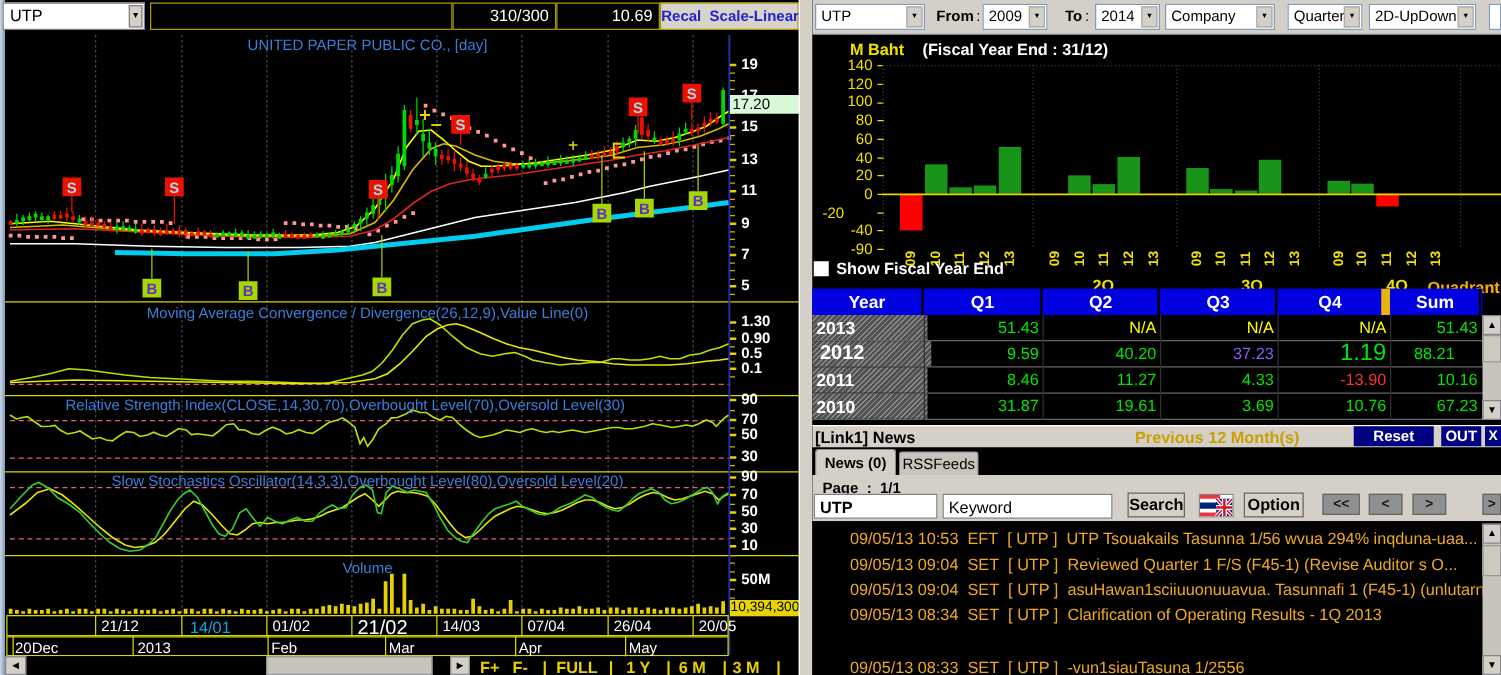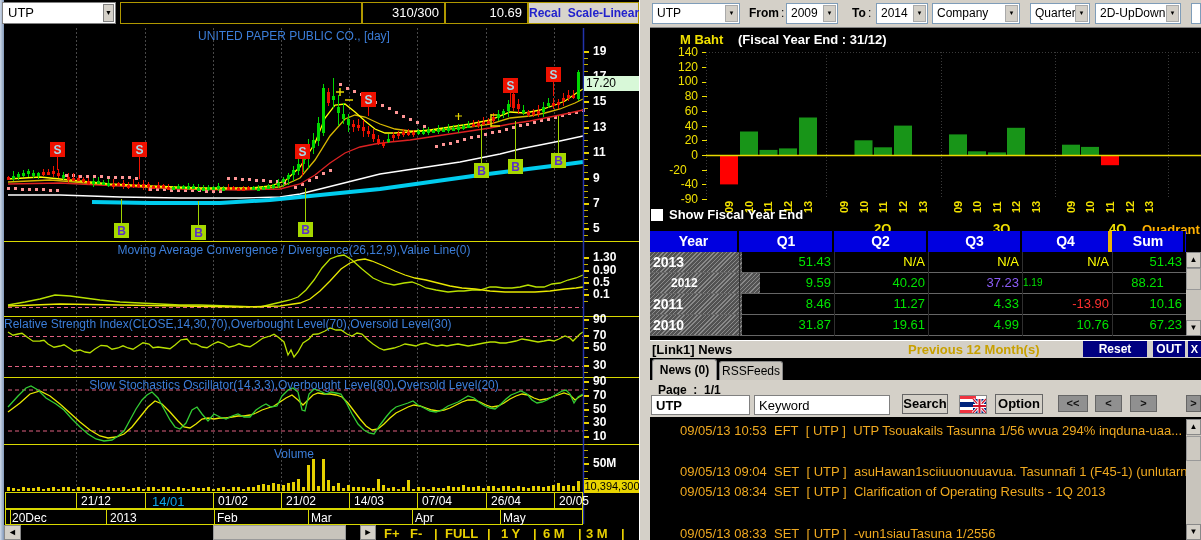--- a/index.html
+++ b/index.html
@@ -688,7 +688,7 @@
     <div style="position:absolute;left:52px;top:140px;width:5px;height:1px;background:#f0e000"></div>
     <div style="position:absolute;left:8px;top:148px;width:40px;text-align:right;font-size:12px;color:#f0e000">0</div>
     <div style="position:absolute;left:52px;top:155px;width:5px;height:1px;background:#f0e000"></div>
-    <div style="position:absolute;left:8px;top:163px;width:40px;text-align:center;font-size:12px;color:#f0e000">-20</div>
+    <div style="position:absolute;left:8px;top:163px;width:40px;text-align:left;font-size:12px;color:#f0e000">-20</div>
     <div style="position:absolute;left:52px;top:170px;width:5px;height:1px;background:#f0e000"></div>
     <div style="position:absolute;left:8px;top:177px;width:40px;text-align:right;font-size:12px;color:#f0e000">-40</div>
     <div style="position:absolute;left:52px;top:184px;width:5px;height:1px;background:#f0e000"></div>

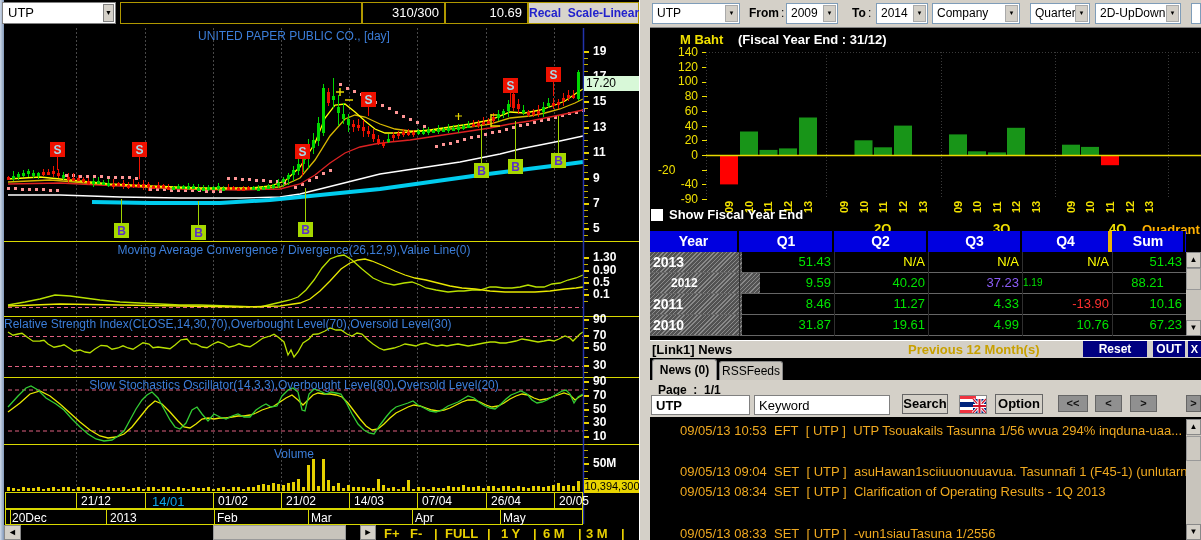--- a/index.html
+++ b/index.html
@@ -749,7 +749,7 @@
     <div style="position:absolute;left:90px;top:231px;width:94px;height:21px;background:#0000e0;border-right:2px solid #000;box-sizing:border-box;color:#fff;font-weight:bold;font-size:14px;text-align:center;line-height:21px">Q1</div>
     <div style="position:absolute;left:185px;top:231px;width:93px;height:21px;background:#0000e0;border-right:2px solid #000;box-sizing:border-box;color:#fff;font-weight:bold;font-size:14px;text-align:center;line-height:21px">Q2</div>
     <div style="position:absolute;left:279px;top:231px;width:93px;height:21px;background:#0000e0;border-right:2px solid #000;box-sizing:border-box;color:#fff;font-weight:bold;font-size:14px;text-align:center;line-height:21px">Q3</div>
-    <div style="position:absolute;left:373px;top:231px;width:89px;height:21px;background:#0000e0;border-right:4px solid #eab308;box-sizing:border-box;color:#fff;font-weight:bold;font-size:14px;text-align:center;line-height:21px">Q4</div>
+    <div style="position:absolute;left:373px;top:231px;width:89px;height:21px;background:#0000e0;border-right:7px solid #eab308;box-sizing:border-box;color:#fff;font-weight:bold;font-size:14px;text-align:center;line-height:21px">Q4</div>
     <div style="position:absolute;left:463px;top:231px;width:72px;height:21px;background:#0000e0;border-right:2px solid #000;box-sizing:border-box;color:#fff;font-weight:bold;font-size:14px;text-align:center;line-height:21px">Sum</div>
     <div style="position:absolute;left:0px;top:252px;width:536px;height:21px;border-bottom:1px solid #666;box-sizing:border-box"></div>
     <div style="position:absolute;left:0px;top:252px;width:89px;height:20px;background:repeating-linear-gradient(135deg,#8a8a8a 0 1px,#525252 1px 3px);color:#fff;font-weight:bold;font-size:14px;line-height:20px;padding-left:3px">2013</div>

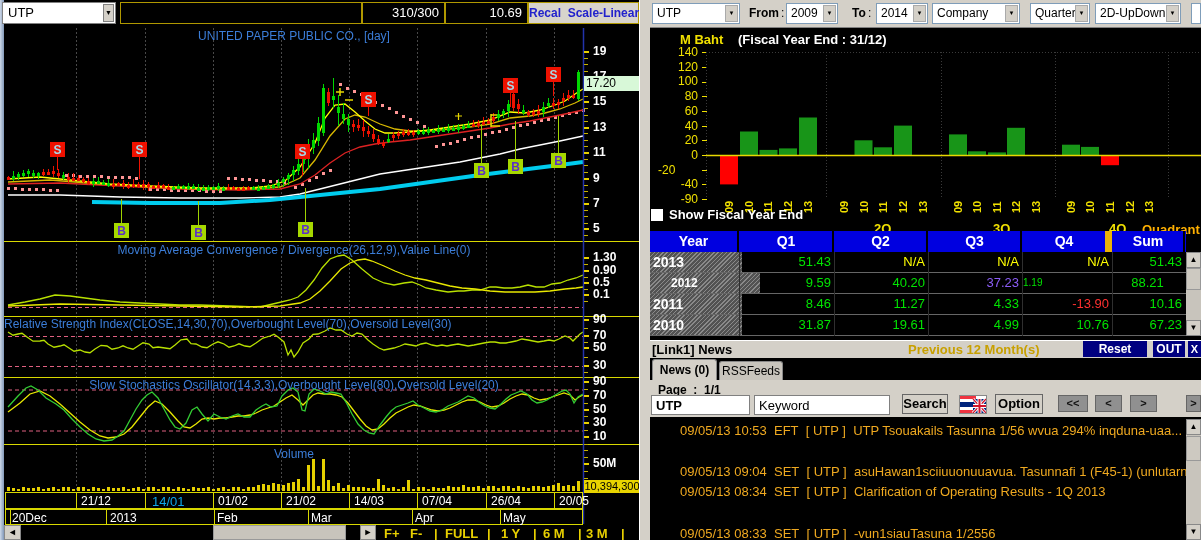--- a/index.html
+++ b/index.html
@@ -759,7 +759,7 @@
     <div style="position:absolute;left:373px;top:252px;width:86px;height:20px;color:#ffff00;font-size:13px;text-align:right;line-height:20px">N/A</div>
     <div style="position:absolute;left:463px;top:252px;width:69px;height:20px;color:#00e400;font-size:13px;text-align:right;line-height:20px">51.43</div>
     <div style="position:absolute;left:0px;top:273px;width:536px;height:21px;border-bottom:1px solid #666;box-sizing:border-box"></div>
-    <div style="position:absolute;left:0px;top:273px;width:89px;height:20px;background:repeating-linear-gradient(135deg,#8a8a8a 0 1px,#525252 1px 3px);color:#fff;font-weight:bold;font-size:12px;line-height:20px;padding-left:21px">2012</div>
+    <div style="position:absolute;left:0px;top:273px;width:89px;height:20px;background:repeating-linear-gradient(135deg,#8a8a8a 0 1px,#525252 1px 3px);color:#fff;font-weight:bold;font-size:16px;line-height:20px;padding-left:6px">2012</div>
     <div style="position:absolute;left:90px;top:273px;width:91px;height:20px;color:#00e400;font-size:13px;text-align:right;line-height:20px">9.59</div>
     <div style="position:absolute;left:185px;top:273px;width:90px;height:20px;color:#00e400;font-size:13px;text-align:right;line-height:20px">40.20</div>
     <div style="position:absolute;left:279px;top:273px;width:90px;height:20px;color:#8b5cf6;font-size:13px;text-align:right;line-height:20px">37.23</div>

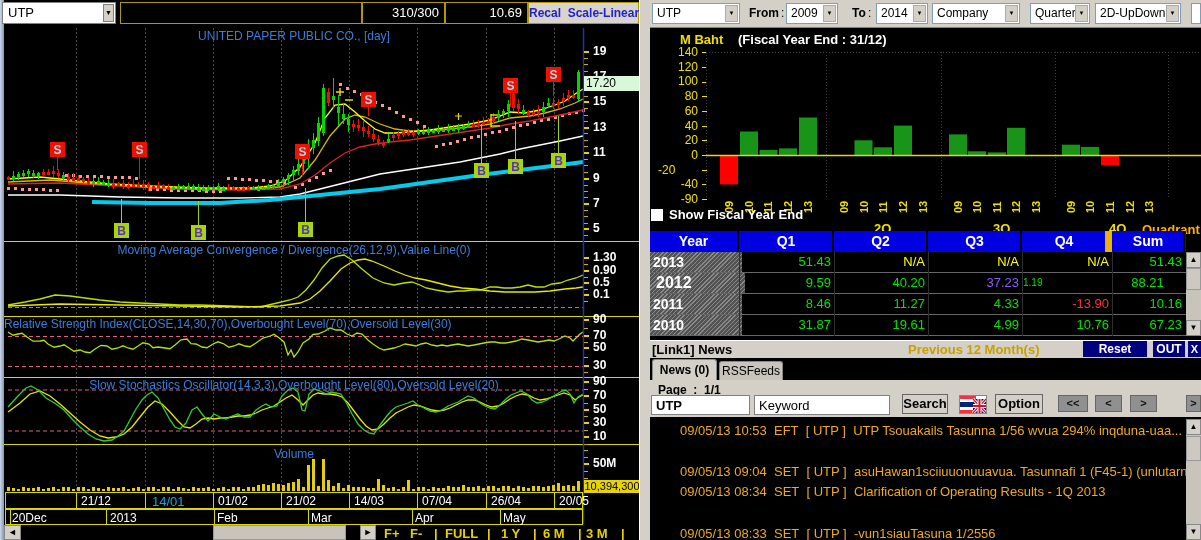--- a/index.html
+++ b/index.html
@@ -763,7 +763,7 @@
     <div style="position:absolute;left:90px;top:273px;width:91px;height:20px;color:#00e400;font-size:13px;text-align:right;line-height:20px">9.59</div>
     <div style="position:absolute;left:185px;top:273px;width:90px;height:20px;color:#00e400;font-size:13px;text-align:right;line-height:20px">40.20</div>
     <div style="position:absolute;left:279px;top:273px;width:90px;height:20px;color:#8b5cf6;font-size:13px;text-align:right;line-height:20px">37.23</div>
-    <div style="position:absolute;left:373px;top:273px;width:86px;height:20px;color:#00e400;font-size:10px;line-height:20px">1.19</div>
+    <div style="position:absolute;left:373px;top:273px;width:86px;height:20px;color:#00e400;font-size:19px;text-align:right;line-height:20px">1.19</div>
     <div style="position:absolute;left:463px;top:273px;width:69px;height:20px;color:#00e400;font-size:13px;text-align:center;line-height:20px">88.21</div>
     <div style="position:absolute;left:0px;top:294px;width:536px;height:21px;border-bottom:1px solid #666;box-sizing:border-box"></div>
     <div style="position:absolute;left:0px;top:294px;width:89px;height:20px;background:repeating-linear-gradient(135deg,#8a8a8a 0 1px,#525252 1px 3px);color:#fff;font-weight:bold;font-size:14px;line-height:20px;padding-left:3px">2011</div>

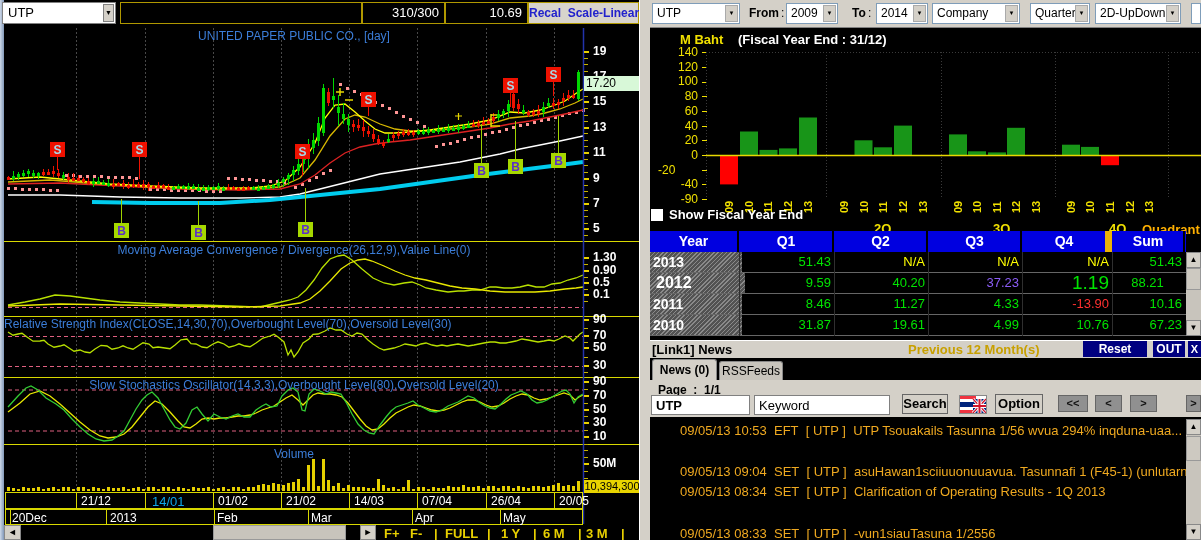--- a/index.html
+++ b/index.html
@@ -509,7 +509,7 @@
 <line x1="583.5" y1="28" x2="583.5" y2="524" stroke="#2233aa" stroke-width="1.5"></line>
 </svg>
 <div style="position:absolute;left:4px;top:243px;width:580px;text-align:center;font-size:12px;color:#3b7dd8;z-index:5">Moving Average Convergence / Divergence(26,12,9),Value Line(0)</div>
-<div style="position:absolute;left:4px;top:317px;width:496px;text-align:left;font-size:12px;color:#3b7dd8;z-index:5">Relative Strength Index(CLOSE,14,30,70),Overbought Level(70),Oversold Level(30)</div>
+<div style="position:absolute;left:4px;top:317px;width:496px;text-align:right;font-size:12px;color:#3b7dd8;z-index:5">Relative Strength Index(CLOSE,14,30,70),Overbought Level(70),Oversold Level(30)</div>
 <div style="position:absolute;left:4px;top:378px;width:580px;text-align:center;font-size:12px;color:#3b7dd8;z-index:5">Slow Stochastics Oscillator(14,3,3),Overbought Level(80),Oversold Level(20)</div>
 <div style="position:absolute;left:4px;top:447px;width:580px;text-align:center;font-size:12px;color:#3b7dd8;z-index:5">Volume</div>
 <div style="position:absolute;left:584px;top:51px;width:5px;height:2px;background:#e8d000"></div>

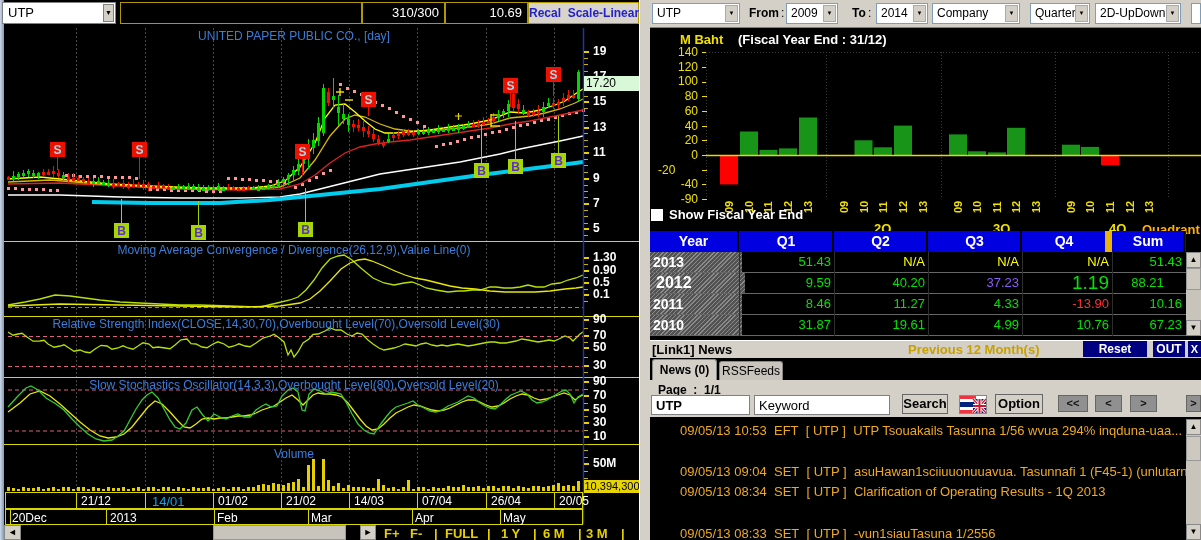--- a/index.html
+++ b/index.html
@@ -776,7 +776,7 @@
     <div style="position:absolute;left:0px;top:315px;width:89px;height:20px;background:repeating-linear-gradient(135deg,#8a8a8a 0 1px,#525252 1px 3px);color:#fff;font-weight:bold;font-size:14px;line-height:20px;padding-left:3px">2010</div>
     <div style="position:absolute;left:90px;top:315px;width:91px;height:20px;color:#00e400;font-size:13px;text-align:right;line-height:20px">31.87</div>
     <div style="position:absolute;left:185px;top:315px;width:90px;height:20px;color:#00e400;font-size:13px;text-align:right;line-height:20px">19.61</div>
-    <div style="position:absolute;left:279px;top:315px;width:90px;height:20px;color:#00e400;font-size:13px;text-align:right;line-height:20px">4.99</div>
+    <div style="position:absolute;left:279px;top:315px;width:90px;height:20px;color:#00e400;font-size:13px;text-align:right;line-height:20px">3.69</div>
     <div style="position:absolute;left:373px;top:315px;width:86px;height:20px;color:#00e400;font-size:13px;text-align:right;line-height:20px">10.76</div>
     <div style="position:absolute;left:463px;top:315px;width:69px;height:20px;color:#00e400;font-size:13px;text-align:right;line-height:20px">67.23</div>
     <div style="position:absolute;left:89px;top:252px;width:1px;height:84px;background:#2f2f2f"></div>

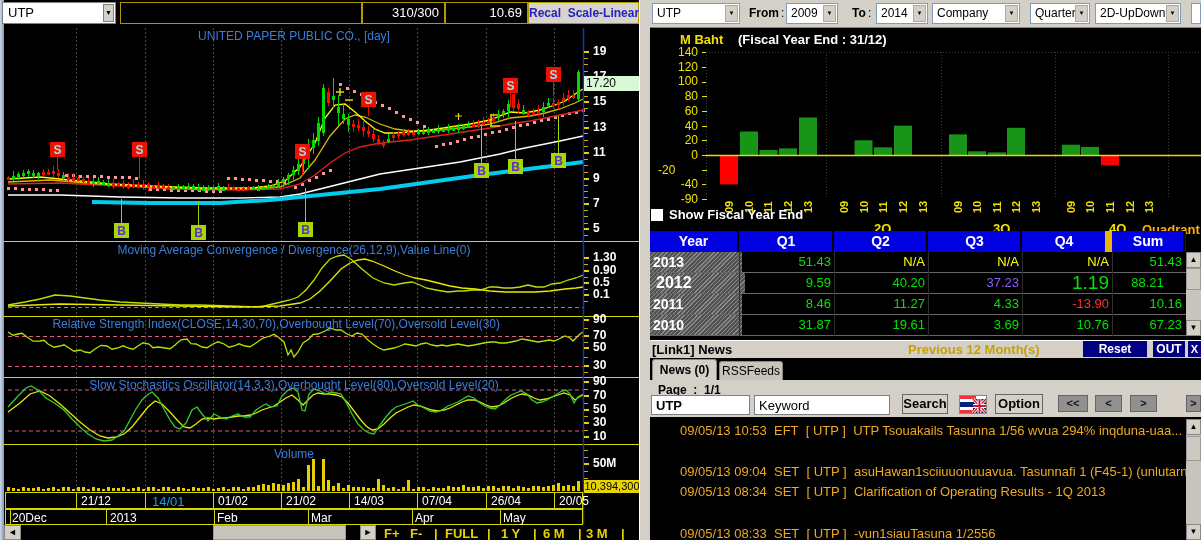--- a/index.html
+++ b/index.html
@@ -819,6 +819,7 @@
     <div style="position:absolute;left:536px;top:395px;width:15px;height:17px;background:#909090;border:1px solid #666;box-sizing:border-box;font-size:11px;font-weight:bold;color:#111;text-align:center;line-height:15px">&gt;</div>
     <div style="position:absolute;left:0;top:417px;width:551px;height:123px;background:#000"></div>
     <div style="position:absolute;left:30px;top:423px;width:506px;height:20px;font-size:13px;color:#efa920;white-space:nowrap;overflow:hidden">09/05/13 10:53&nbsp;&nbsp;EFT&nbsp;&nbsp;[ UTP ]&nbsp;&nbsp;UTP Tsouakails Tasunna 1/56 wvua 294% inqduna-uaa...</div>
+    <div style="position:absolute;left:30px;top:444px;width:506px;height:20px;font-size:13px;color:#efa920;white-space:nowrap;overflow:hidden">09/05/13 09:04&nbsp;&nbsp;SET&nbsp;&nbsp;[ UTP ]&nbsp;&nbsp;Reviewed Quarter 1 F/S (F45-1) (Revise Auditor s O...</div>
     <div style="position:absolute;left:30px;top:464px;width:506px;height:20px;font-size:13px;color:#efa920;white-space:nowrap;overflow:hidden">09/05/13 09:04&nbsp;&nbsp;SET&nbsp;&nbsp;[ UTP ]&nbsp;&nbsp;asuHawan1sciiuuonuuavua. Tasunnafi 1 (F45-1) (unlutarnnuiviu...</div>
     <div style="position:absolute;left:30px;top:484px;width:506px;height:20px;font-size:13px;color:#efa920;white-space:nowrap;overflow:hidden">09/05/13 08:34&nbsp;&nbsp;SET&nbsp;&nbsp;[ UTP ]&nbsp;&nbsp;Clarification of Operating Results - 1Q 2013</div>
     <div style="position:absolute;left:30px;top:526px;width:506px;height:20px;font-size:13px;color:#efa920;white-space:nowrap;overflow:hidden">09/05/13 08:33&nbsp;&nbsp;SET&nbsp;&nbsp;[ UTP ]&nbsp;&nbsp;-vun1siauTasuna 1/2556</div>

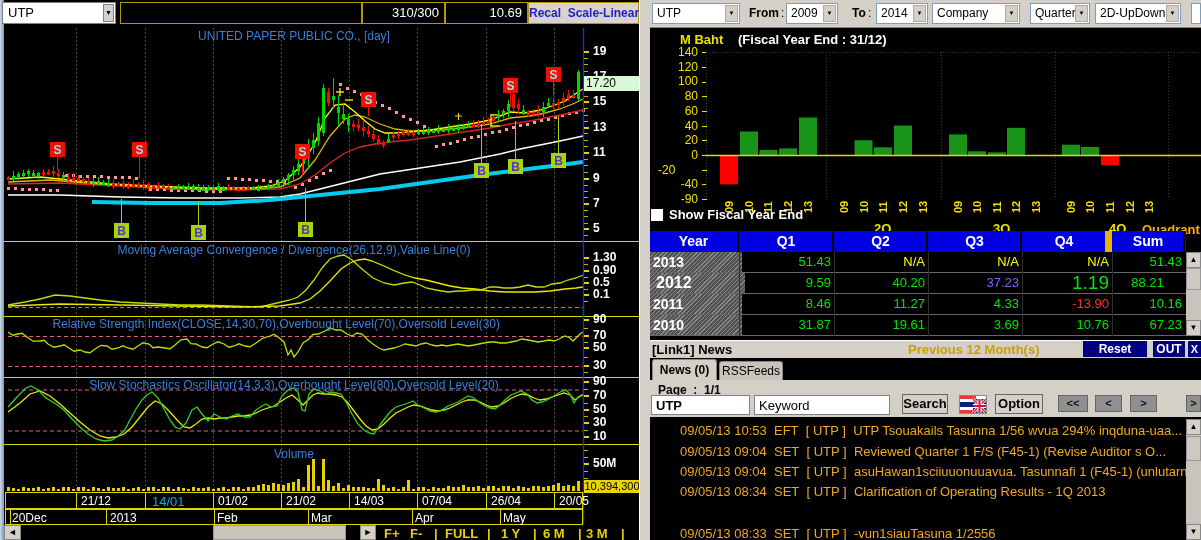--- a/index.html
+++ b/index.html
@@ -610,7 +610,7 @@
 <div style="position:absolute;left:81px;top:494px;font-size:12px;color:#fff;z-index:6">21/12</div>
 <div style="position:absolute;left:152px;top:494px;font-size:13px;color:#0ea5e9;z-index:6">14/01</div>
 <div style="position:absolute;left:218px;top:494px;font-size:12px;color:#fff;z-index:6">01/02</div>
-<div style="position:absolute;left:286px;top:494px;font-size:12px;color:#fff;z-index:6">21/02</div>
+<div style="position:absolute;left:286px;top:494px;font-size:16px;color:#fff;z-index:6">21/02</div>
 <div style="position:absolute;left:354px;top:494px;font-size:12px;color:#fff;z-index:6">14/03</div>
 <div style="position:absolute;left:422px;top:494px;font-size:12px;color:#fff;z-index:6">07/04</div>
 <div style="position:absolute;left:491px;top:494px;font-size:12px;color:#fff;z-index:6">26/04</div>

